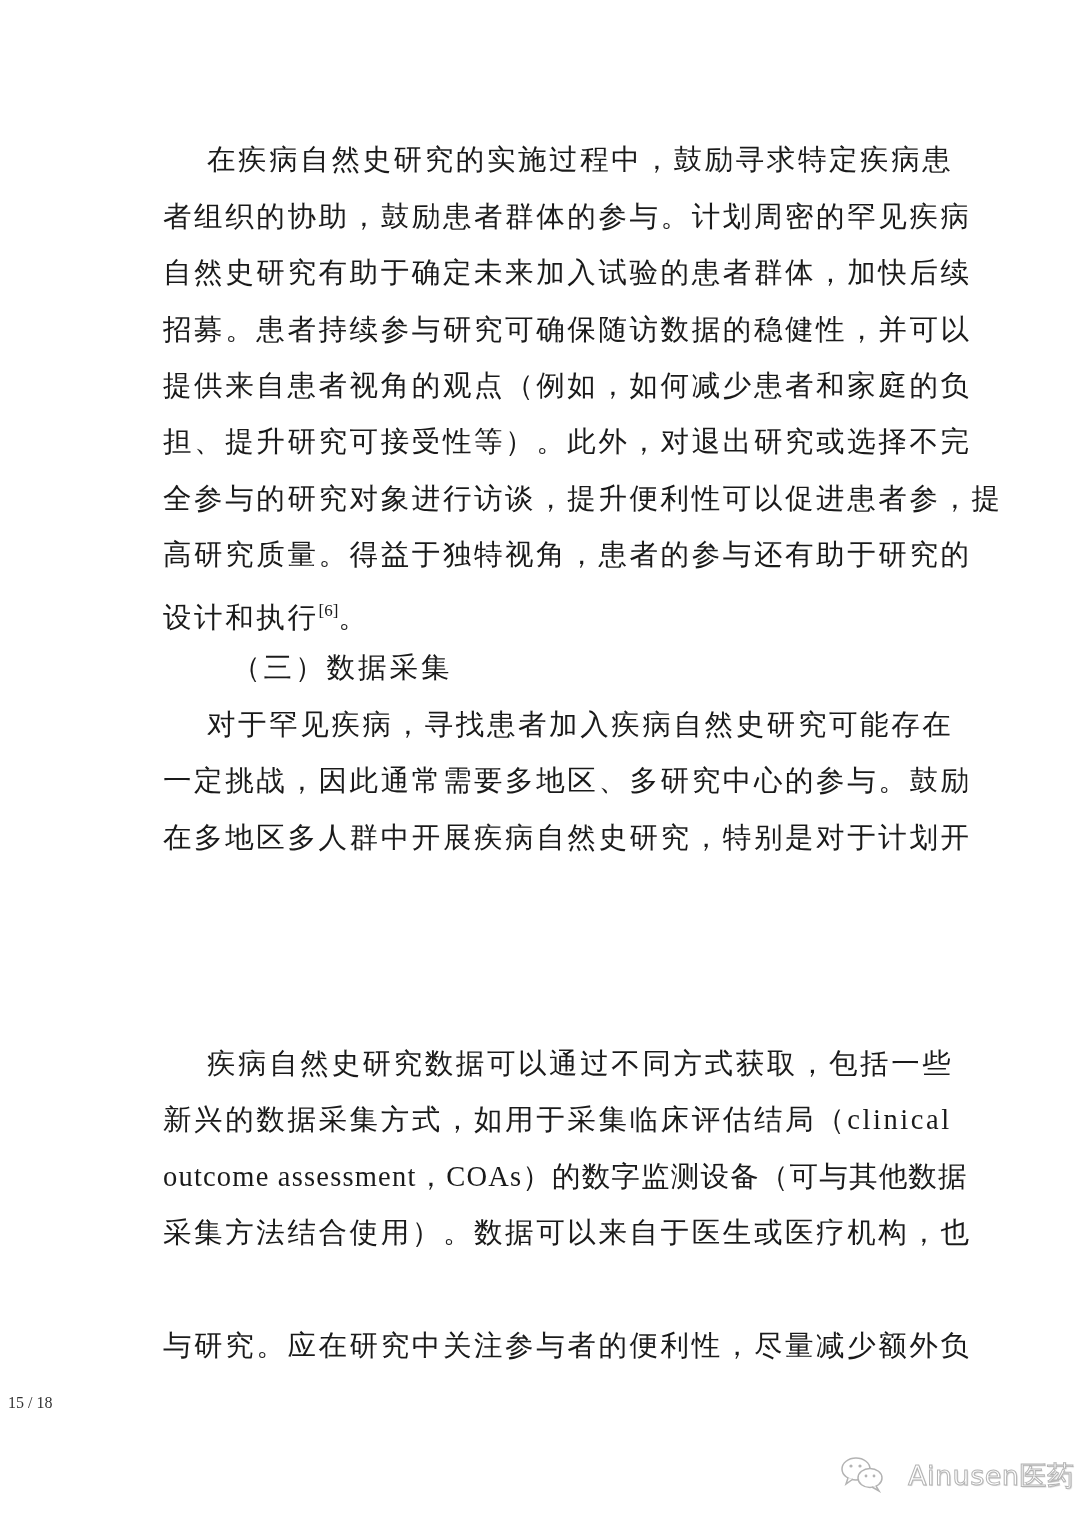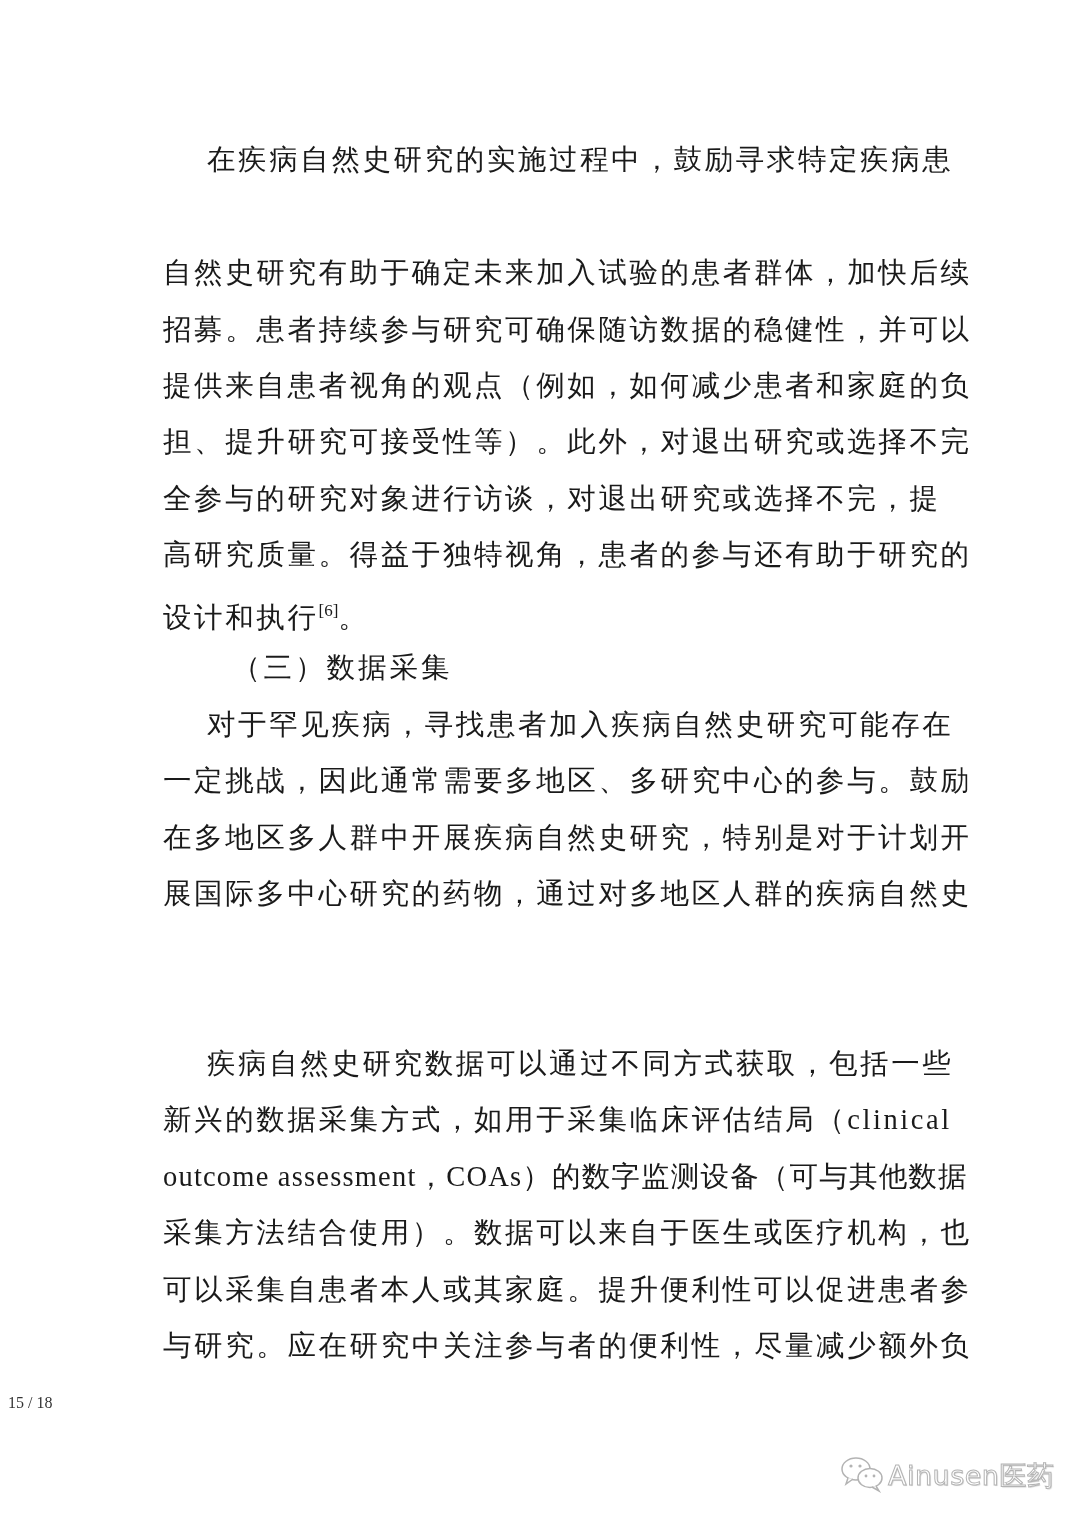--- a/index.html
+++ b/index.html
@@ -82,6 +82,7 @@
 <div class="page">
 
   <div class="line indent" style="top:140px">在疾病自然史研究的实施过程中，鼓励寻求特定疾病患</div>
+  <div class="line" style="top:197px">者组织的协助，鼓励患者群体的参与。计划周密的罕见疾病</div>
   <div class="line" style="top:253px">自然史研究有助于确定未来加入试验的患者群体，加快后续</div>
   <div class="line" style="top:310px">招募。患者持续参与研究可确保随访数据的稳健性，并可以</div>
   <div class="line" style="top:366px">提供来自患者视角的观点（例如，如何减少患者和家庭的负</div>

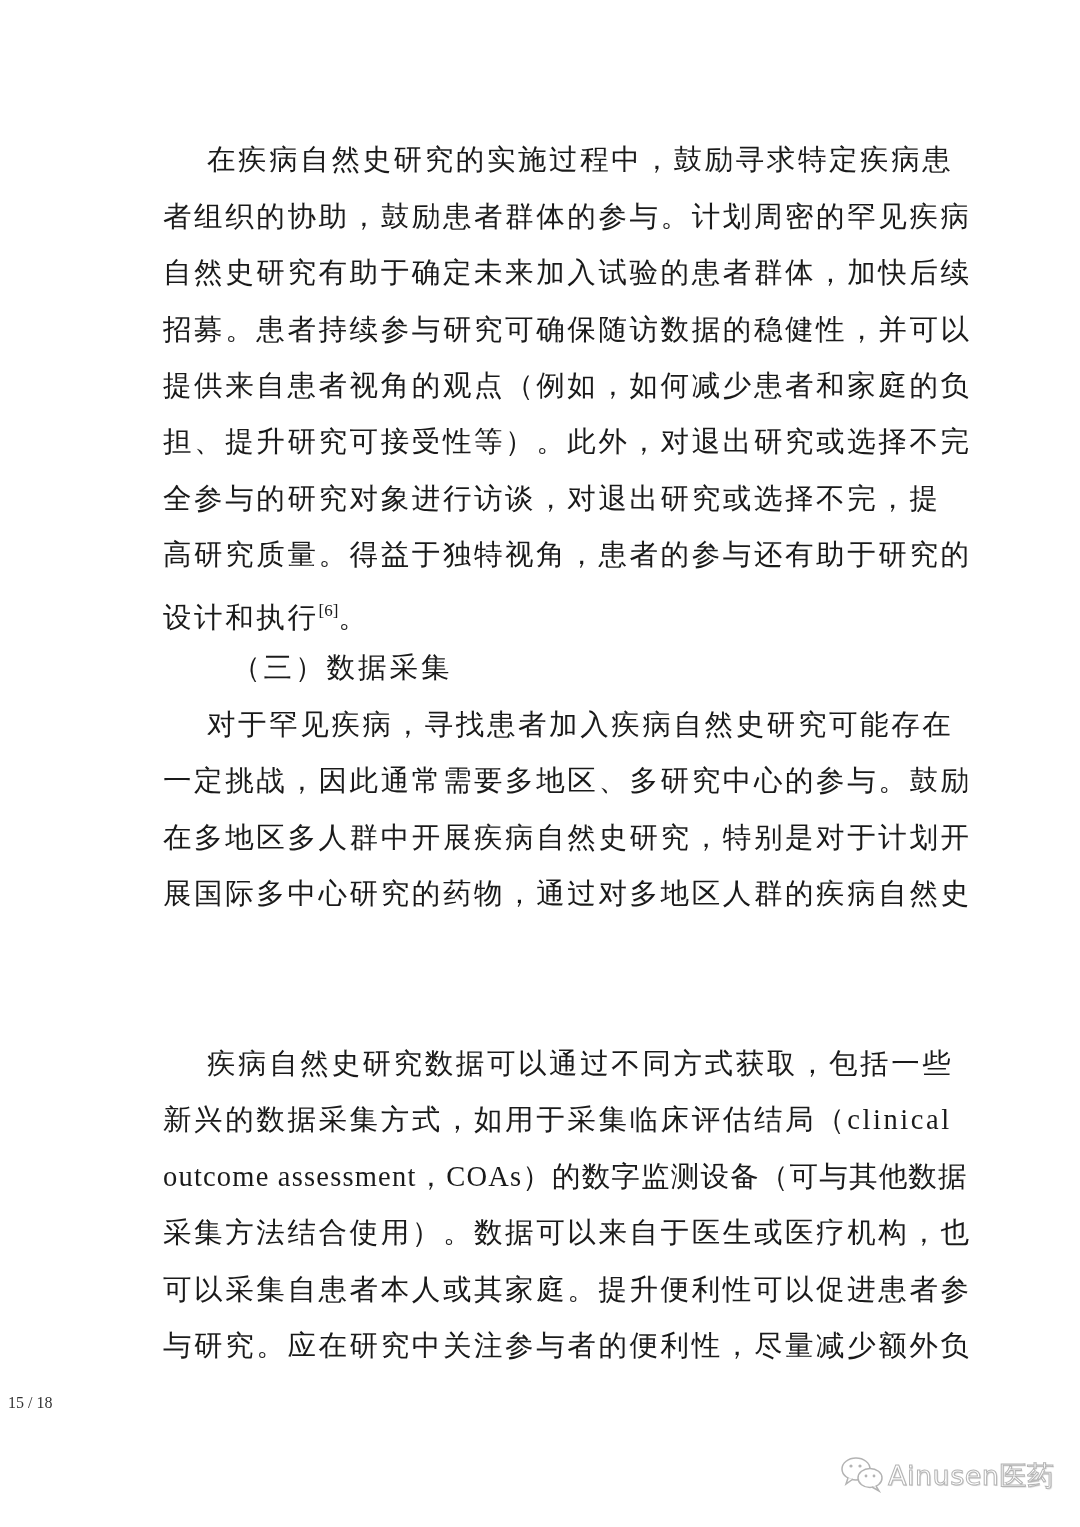--- a/index.html
+++ b/index.html
@@ -87,7 +87,7 @@
   <div class="line" style="top:310px">招募。患者持续参与研究可确保随访数据的稳健性，并可以</div>
   <div class="line" style="top:366px">提供来自患者视角的观点（例如，如何减少患者和家庭的负</div>
   <div class="line" style="top:422px">担、提升研究可接受性等）。此外，对退出研究或选择不完</div>
-  <div class="line" style="top:479px">全参与的研究对象进行访谈，对退出研究或选择不完，提</div>
+  <div class="line" style="top:479px">全参与的研究对象进行访谈，提升便利性可以促进患者参，提</div>
   <div class="line" style="top:535px">高研究质量。得益于独特视角，患者的参与还有助于研究的</div>
   <div class="line last" style="top:591px"><span>设计和执行</span><sup class="ref">[6]</sup><span>。</span></div>
 

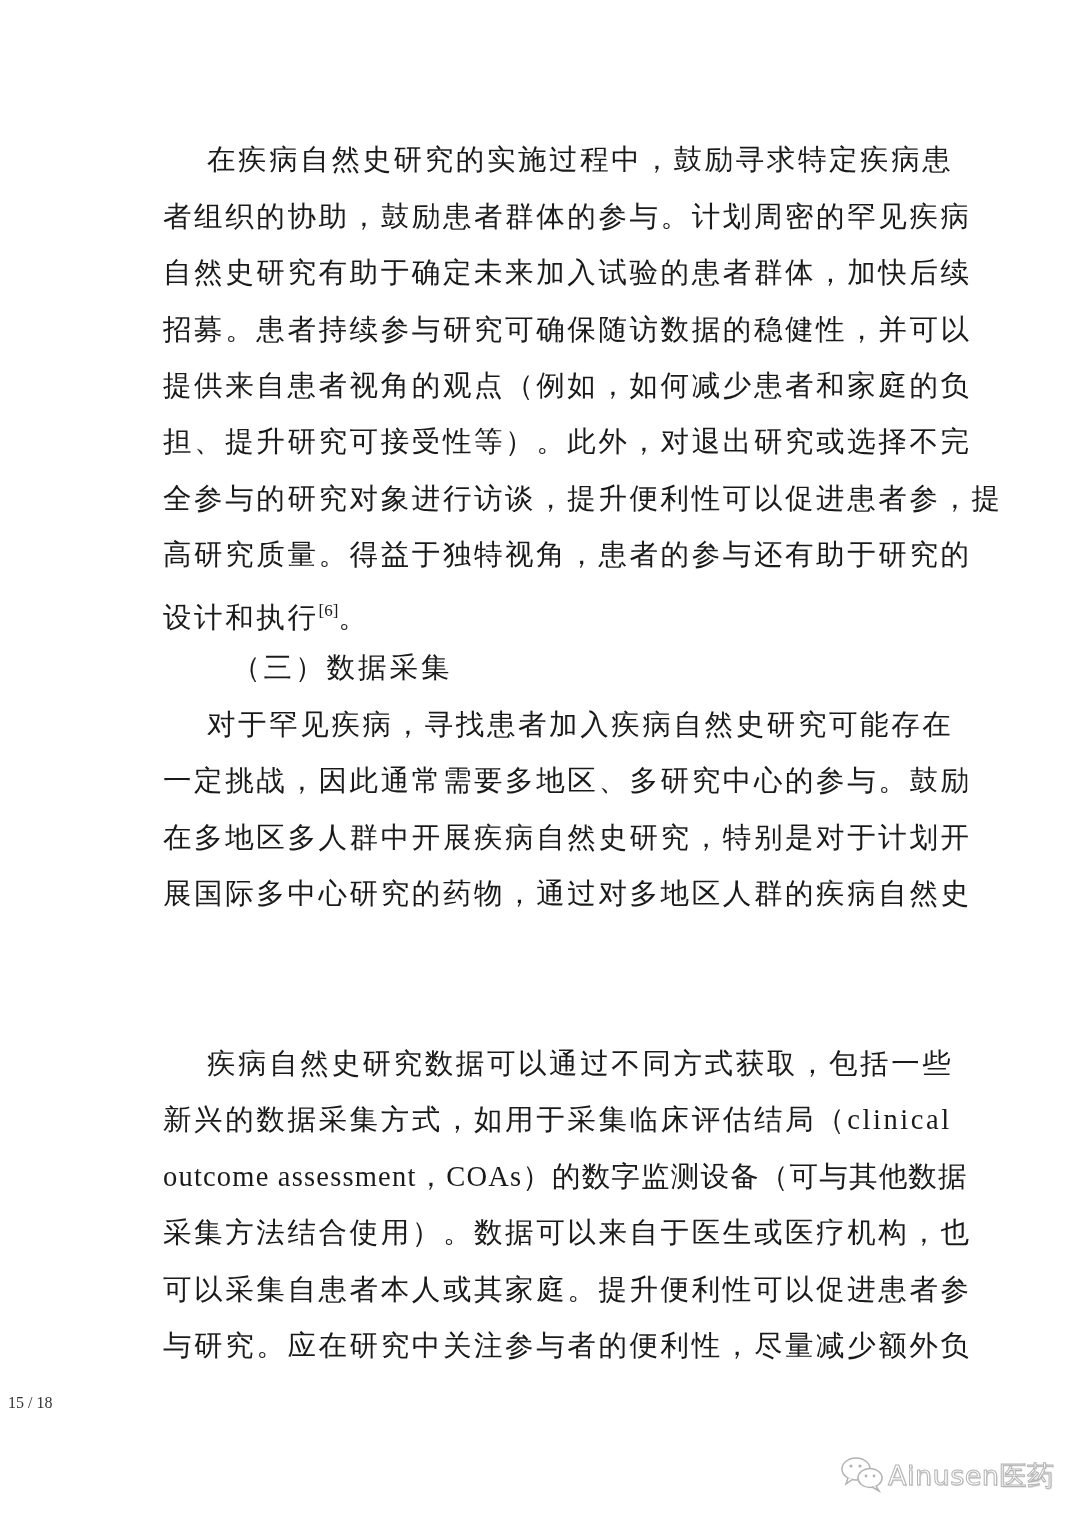--- a/index.html
+++ b/index.html
@@ -96,7 +96,6 @@
   <div class="line indent" style="top:705px">对于罕见疾病，寻找患者加入疾病自然史研究可能存在</div>
   <div class="line" style="top:761px">一定挑战，因此通常需要多地区、多研究中心的参与。鼓励</div>
   <div class="line" style="top:818px">在多地区多人群中开展疾病自然史研究，特别是对于计划开</div>
-  <div class="line" style="top:874px">展国际多中心研究的药物，通过对多地区人群的疾病自然史</div>
 
   <div class="line indent" style="top:1044px">疾病自然史研究数据可以通过不同方式获取，包括一些</div>
   <div class="line latin" style="top:1100px">新兴的数据采集方式，如用于采集临床评估结局（clinical</div>

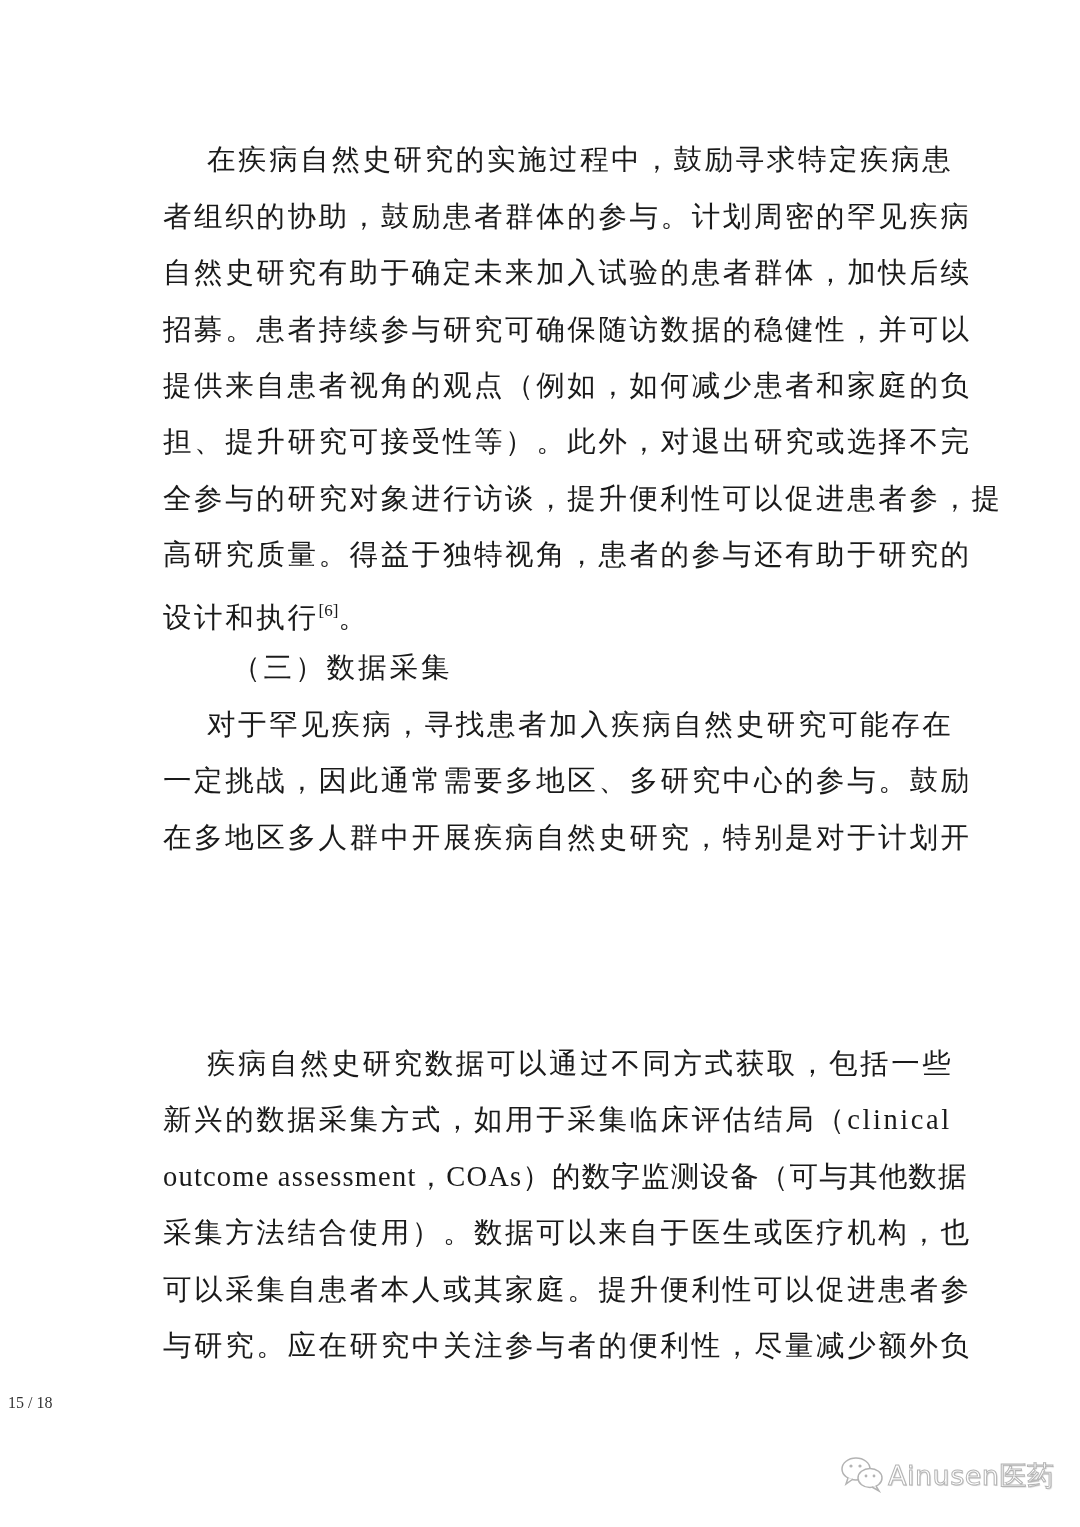--- a/index.html
+++ b/index.html
@@ -101,7 +101,6 @@
   <div class="line latin" style="top:1100px">新兴的数据采集方式，如用于采集临床评估结局（clinical</div>
   <div class="line" style="top:1213px">采集方法结合使用）。数据可以来自于医生或医疗机构，也</div>
   <div class="line latin" style="top:1157px; letter-spacing:1.2px">outcome assessment，COAs）的数字监测设备（可与其他数据</div>
-  <div class="line" style="top:1270px">可以采集自患者本人或其家庭。提升便利性可以促进患者参</div>
   <div class="line" style="top:1326px">与研究。应在研究中关注参与者的便利性，尽量减少额外负</div>
 
   <div class="page-number">15 / 18</div>

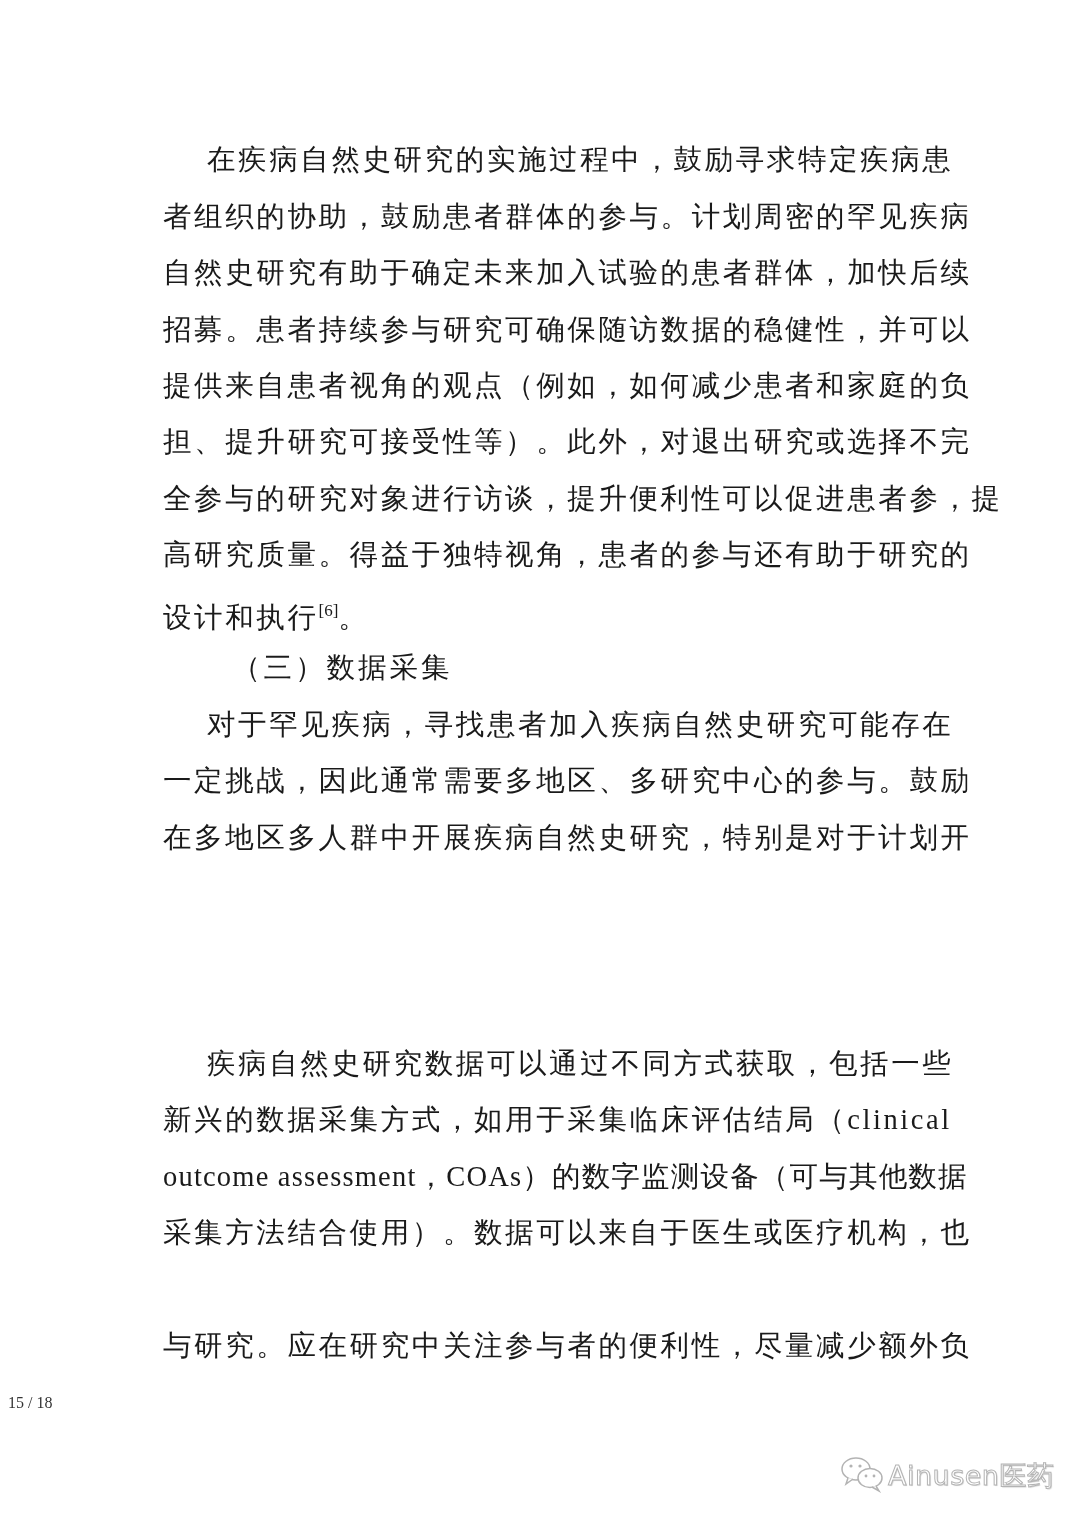--- a/index.html
+++ b/index.html
@@ -64,7 +64,7 @@
       height: 40px;
       display: flex;
       align-items: center;
-      gap: 4px;
+      gap: 24px;
       opacity: 0.75;
     }
     .watermark-text {

